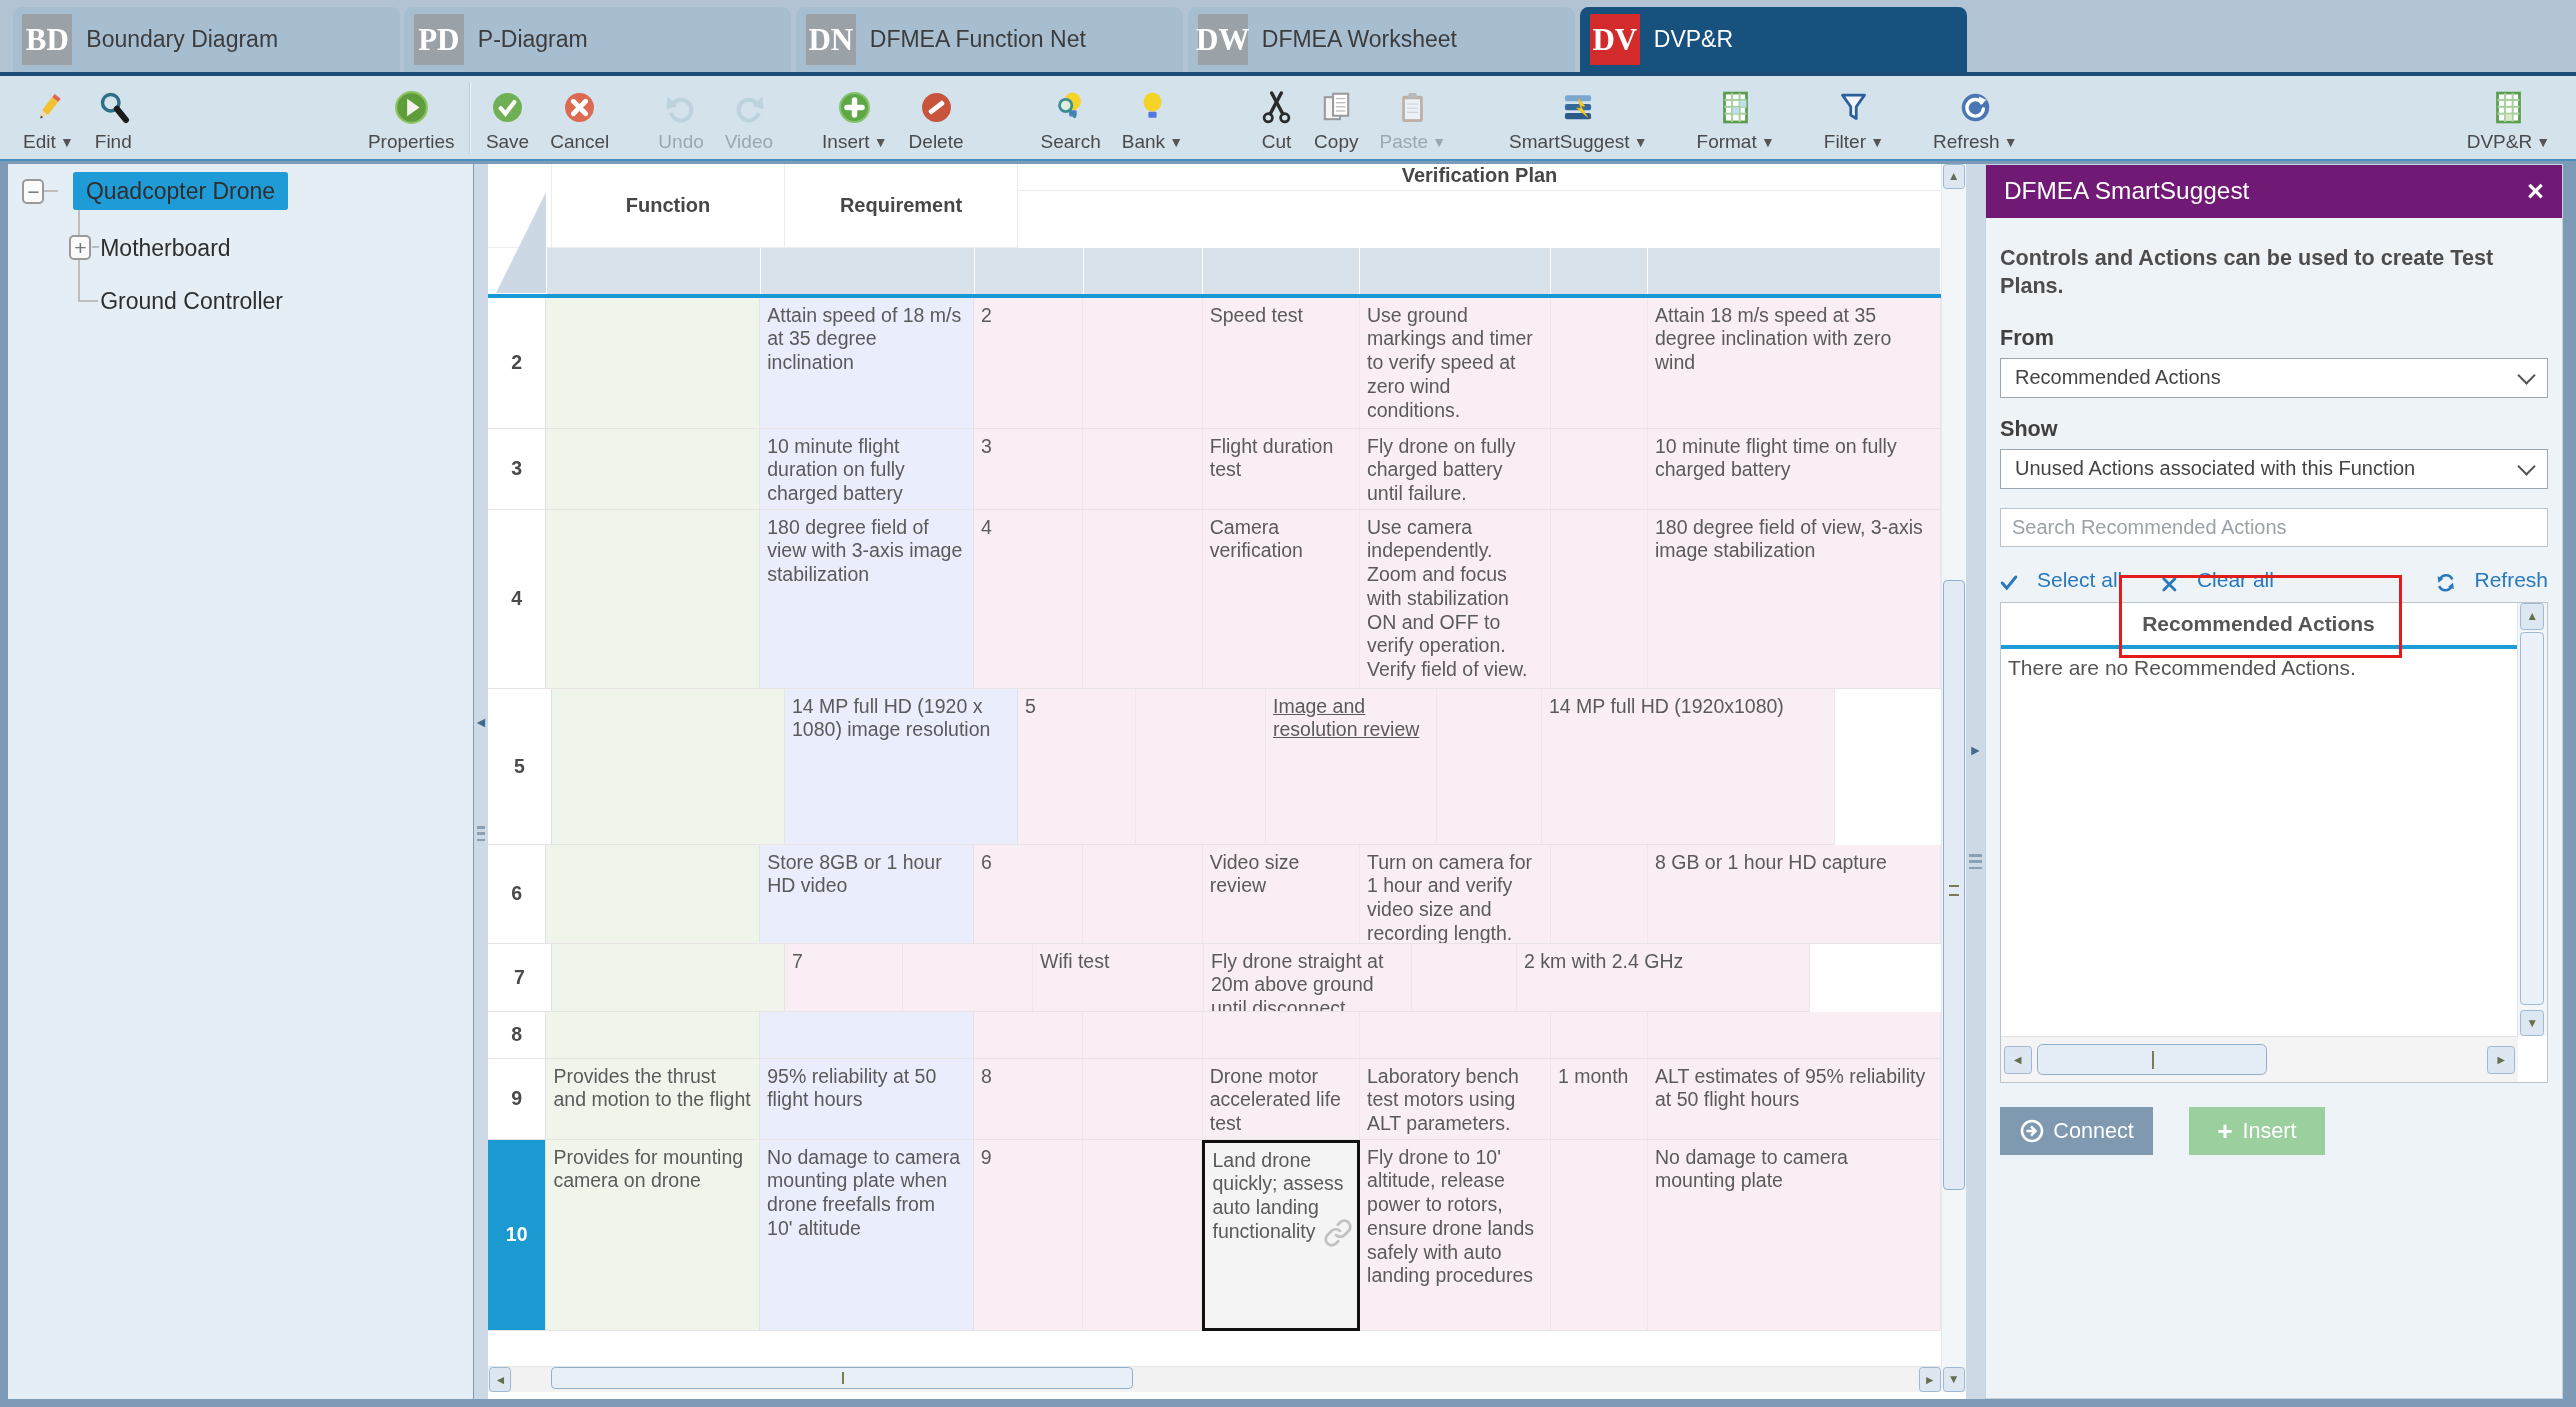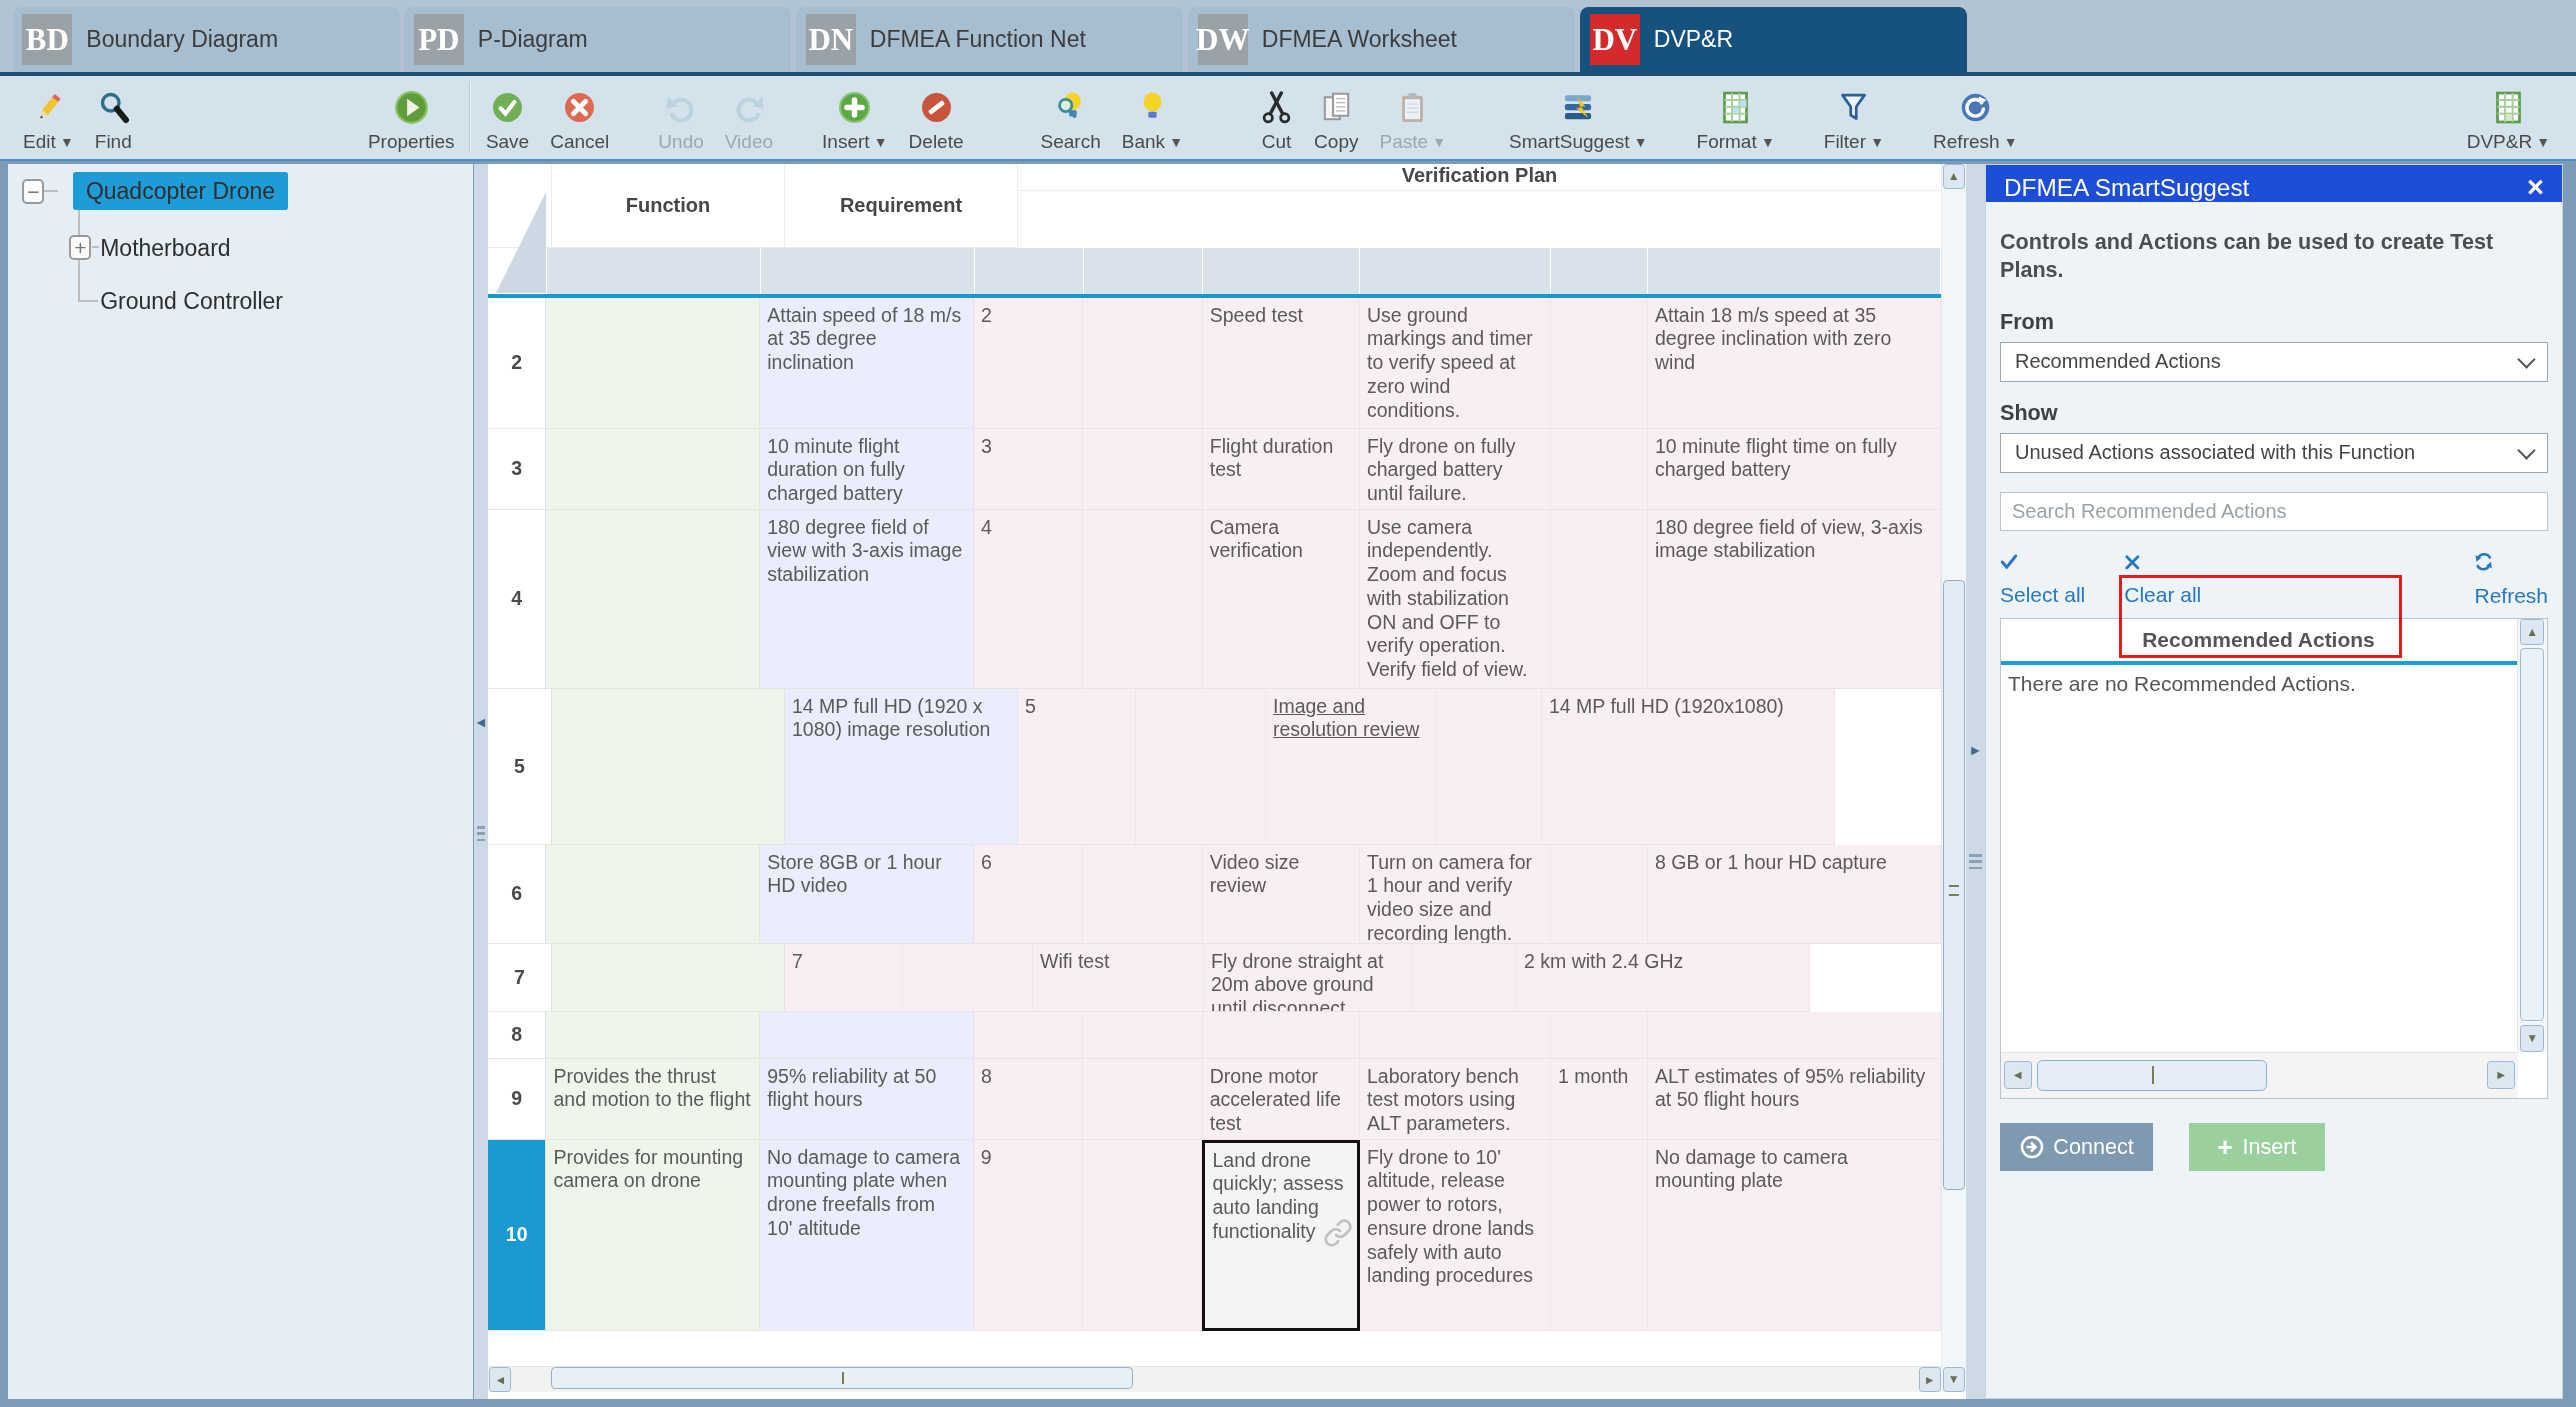--- a/index.html
+++ b/index.html
@@ -99,7 +99,7 @@
 
   
   .panel{position:absolute;left:1985px;top:2.8px;width:578px;bottom:8.4px;background:#eef3f7;border:1.4px solid #c6d4e0;box-sizing:border-box;}
-  .ptitle{height:37px;background:#1d4ed8;color:#fff;font-size:24.4px;display:flex;align-items:flex-end;padding:0 18px;}
+  .ptitle{height:53px;background:#701a75;color:#fff;font-size:24.4px;display:flex;align-items:center;padding:0 18px;}
   .pclose{margin-left:auto;font-weight:bold;font-size:29px;cursor:pointer;line-height:1;}
   .pbody{padding:14px;position:relative;margin-top:12px;}
   .pdesc{font-size:21.6px;font-weight:bold;color:#4d4d4d;line-height:1.3;margin-bottom:25px;}

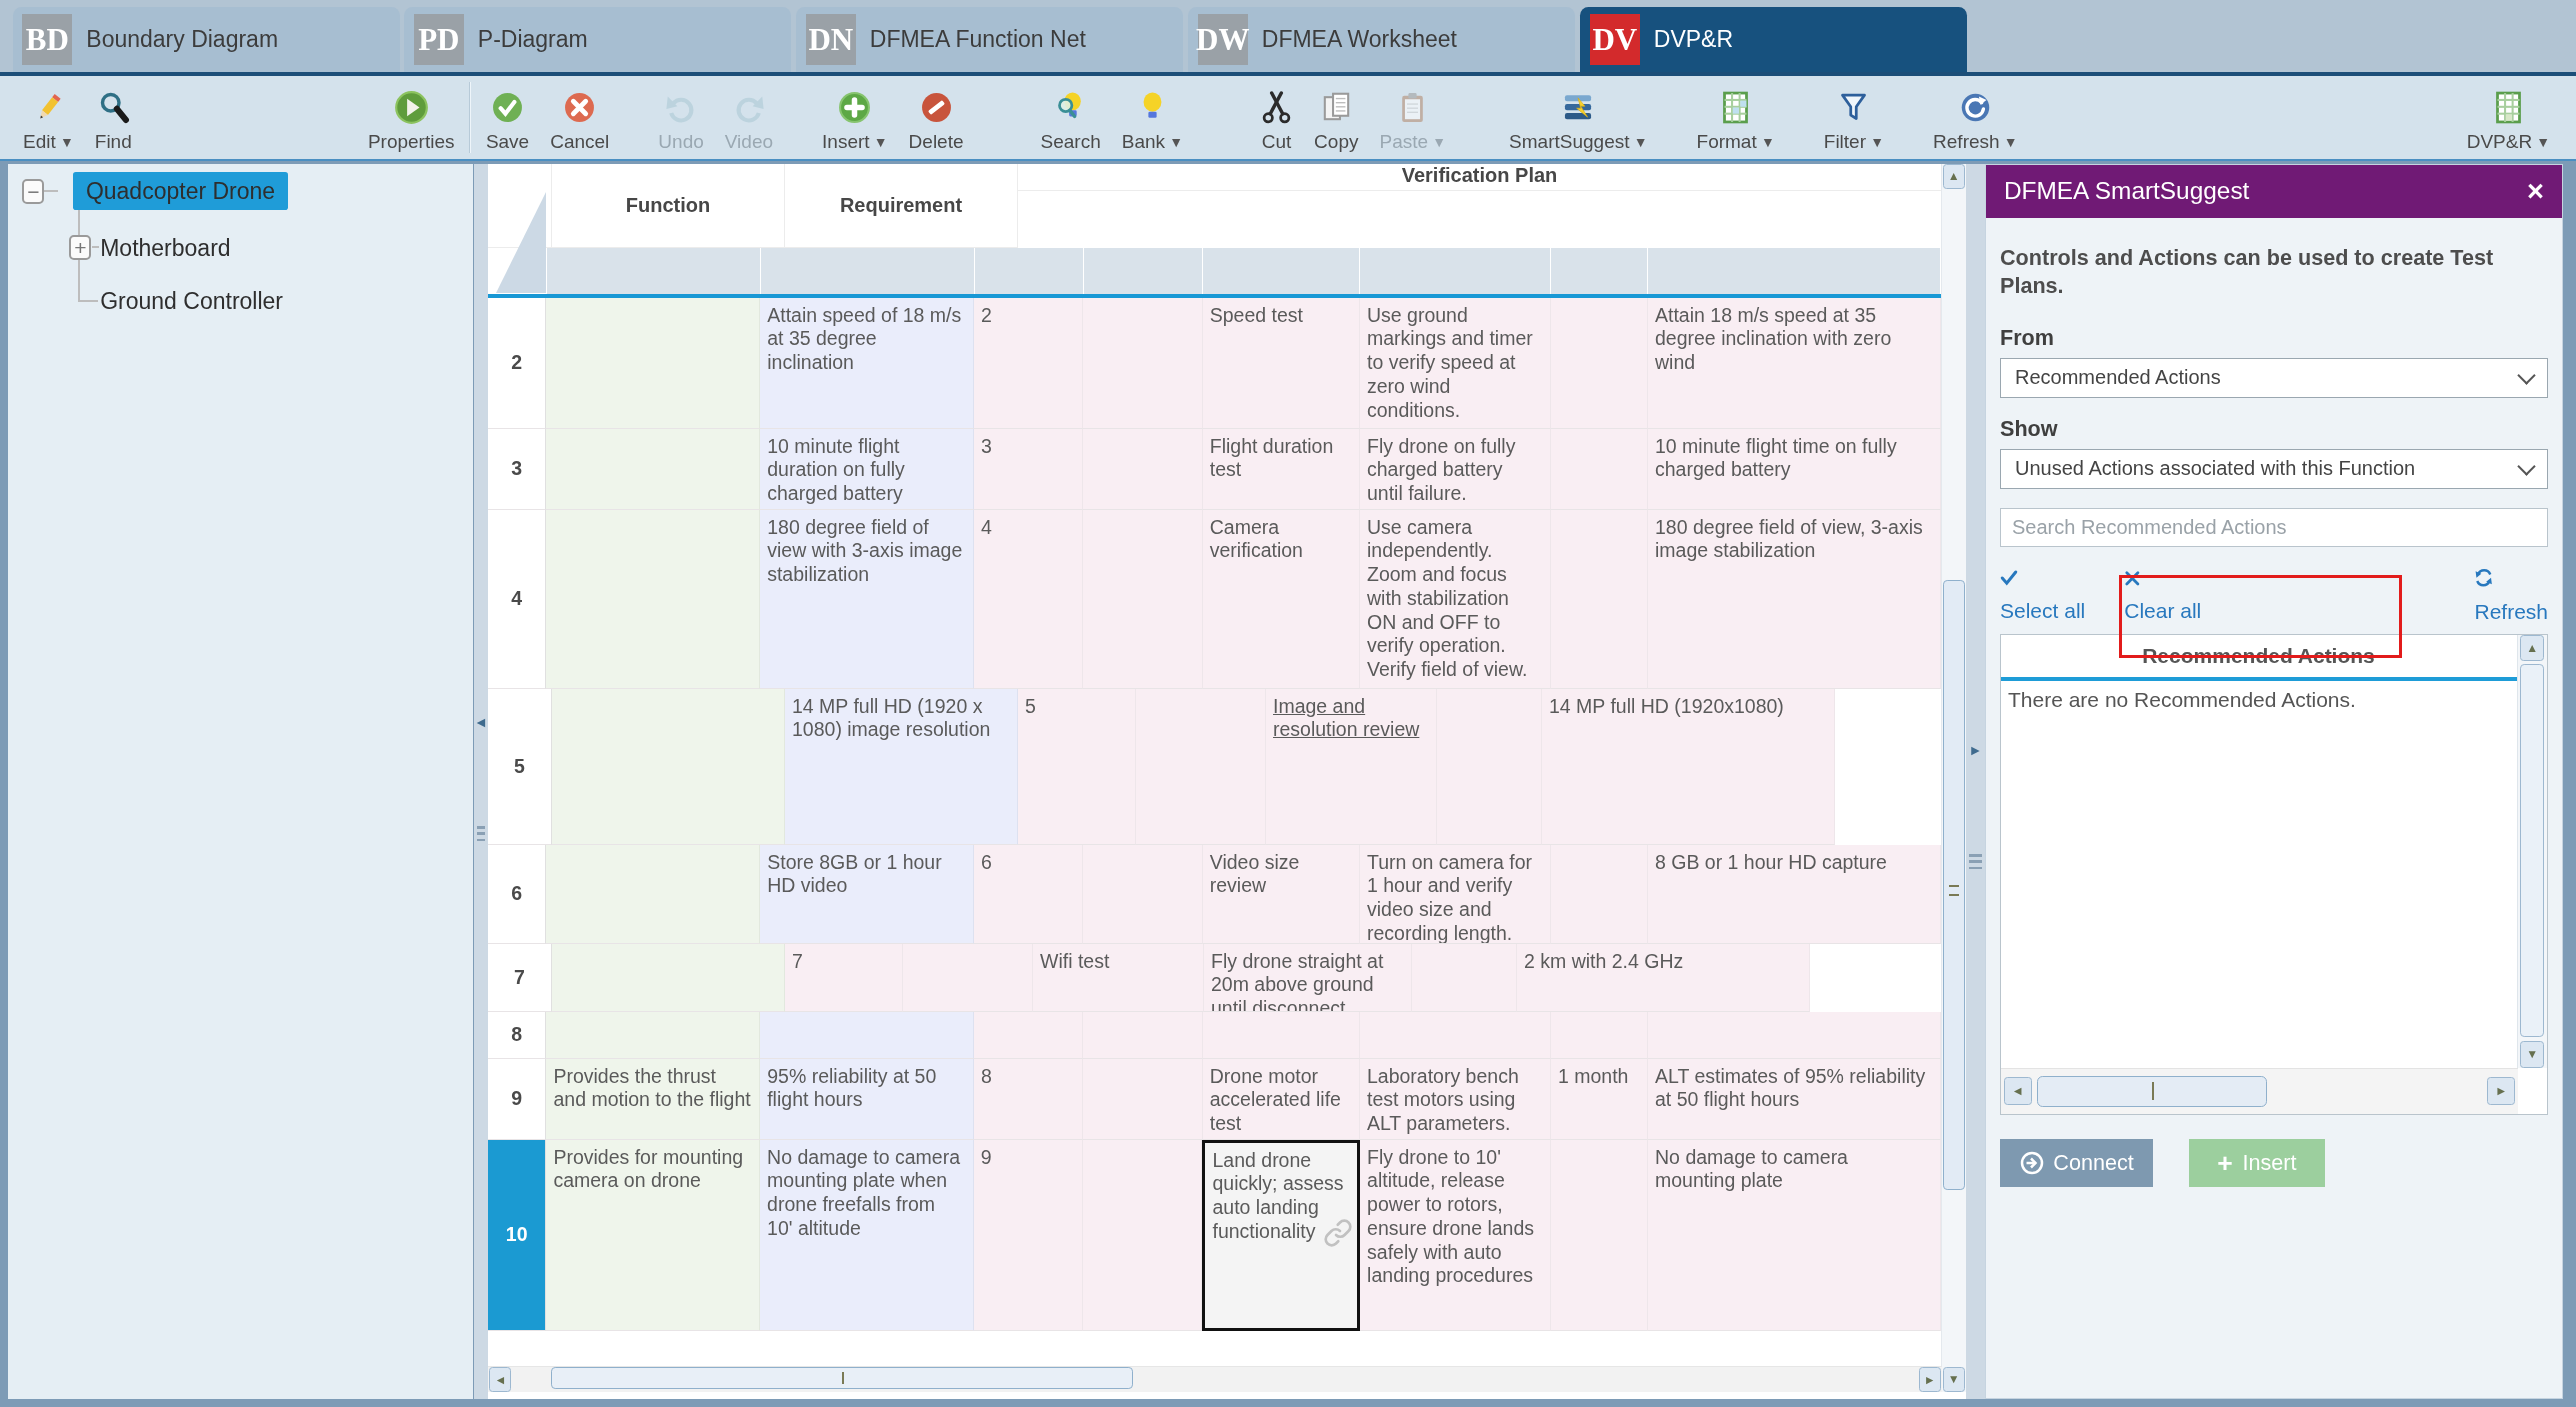--- a/index.html
+++ b/index.html
@@ -110,7 +110,7 @@
   .psearch{margin-top:19.5px;width:100%;height:39px;border:1.4px solid #b9c4cc;font-size:20px;padding:0 11px;color:#444;box-sizing:border-box;font-family:"Liberation Sans",sans-serif;background:#fff;}
   .psearch::placeholder{color:#9aa2a8;}
   .plinks{margin-top:21px;display:flex;align-items:center;font-size:21px;color:#2878be;}
-  .plink{display:flex;align-items:flex-start;gap:12px;cursor:pointer;flex-direction:column;}
+  .plink{display:flex;align-items:flex-end;gap:19px;cursor:pointer;}
   .plink.clear{margin-left:39px;}
   .plink.refresh{margin-left:auto;}
   .listbox{margin-top:9.8px;height:481px;background:#fff;border:1.4px solid #b9c4cc;position:relative;box-sizing:border-box;overflow:hidden;}

